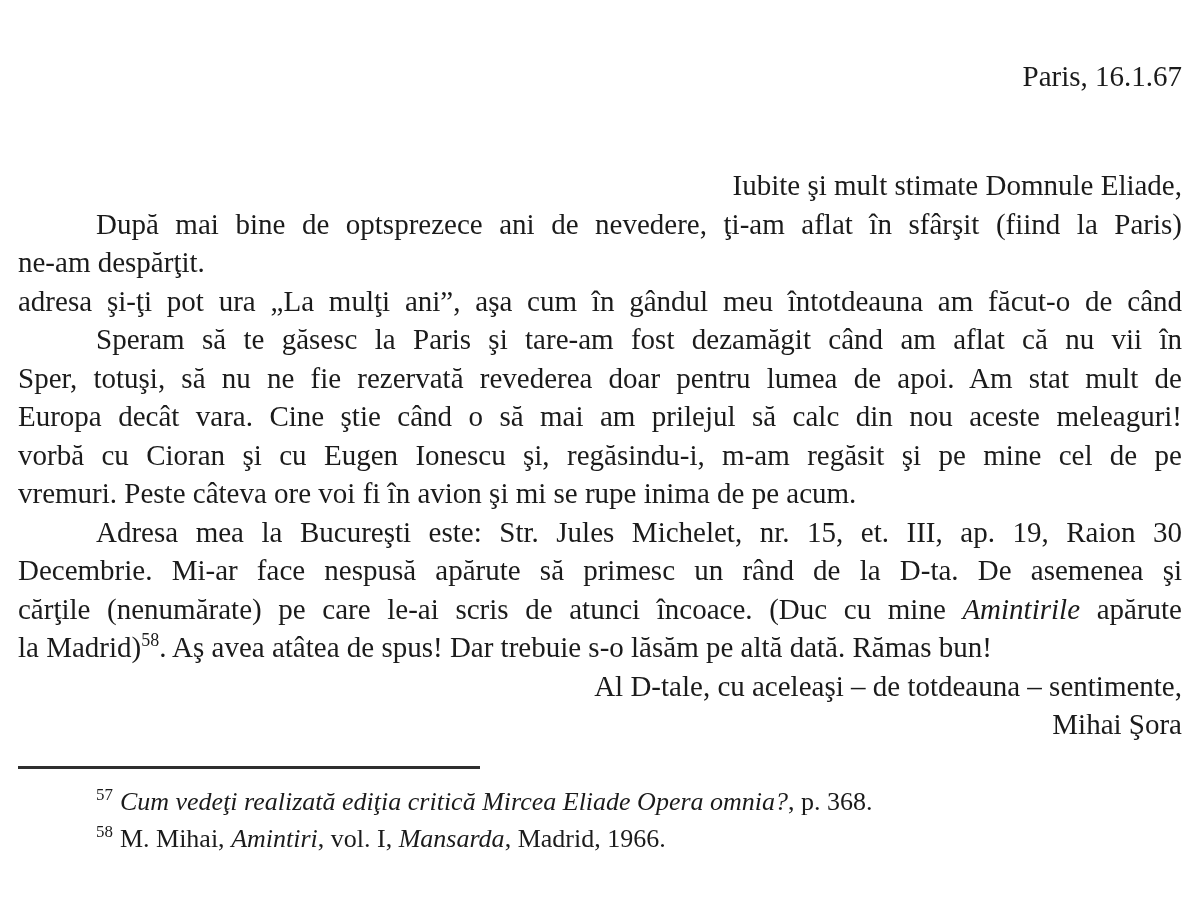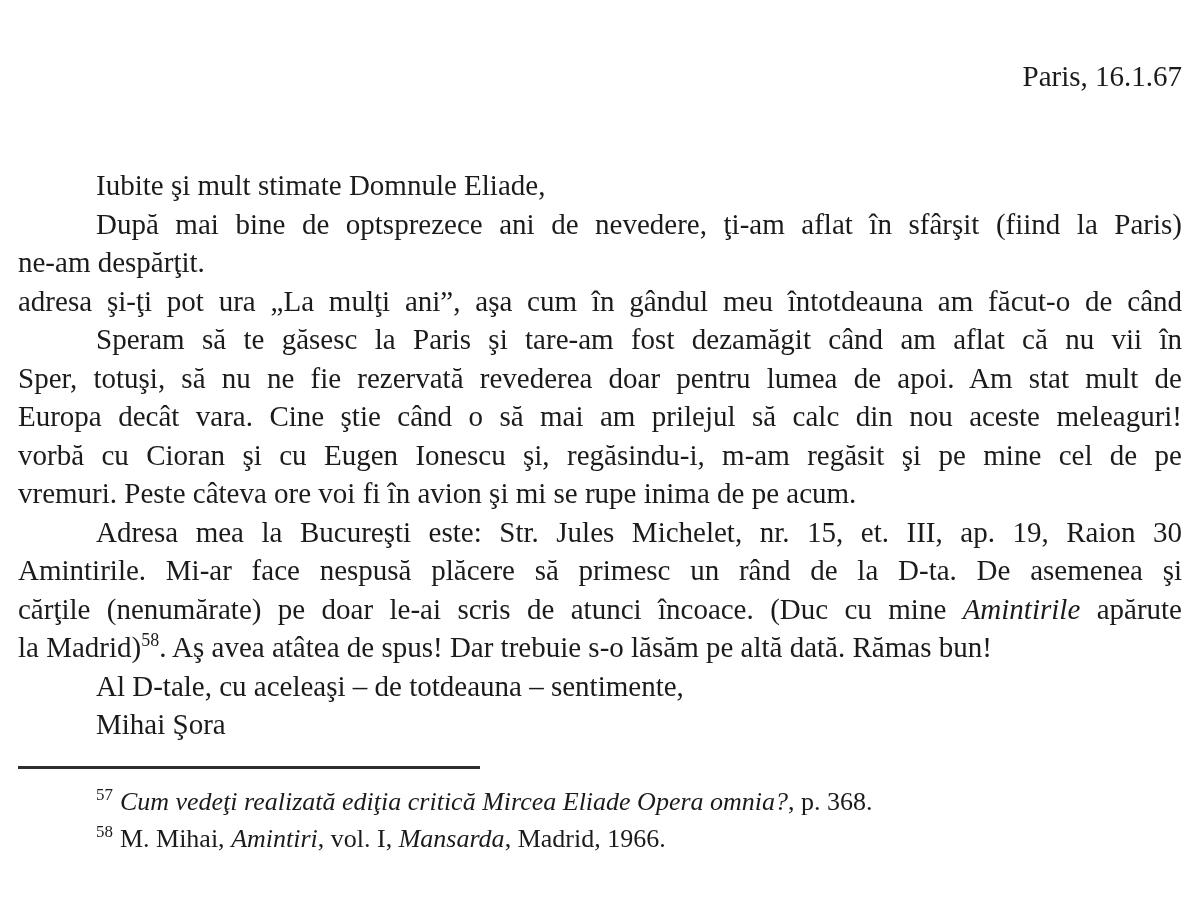--- a/index.html
+++ b/index.html
@@ -30,7 +30,7 @@
     text-align: justify;
     text-align-last: justify;
   }
-  .indent { text-indent: 78px; }
+  .indent { text-indent: 78px; text-align: right; }
   em { }
   sup.bsup {
     font-size: 0.62em;

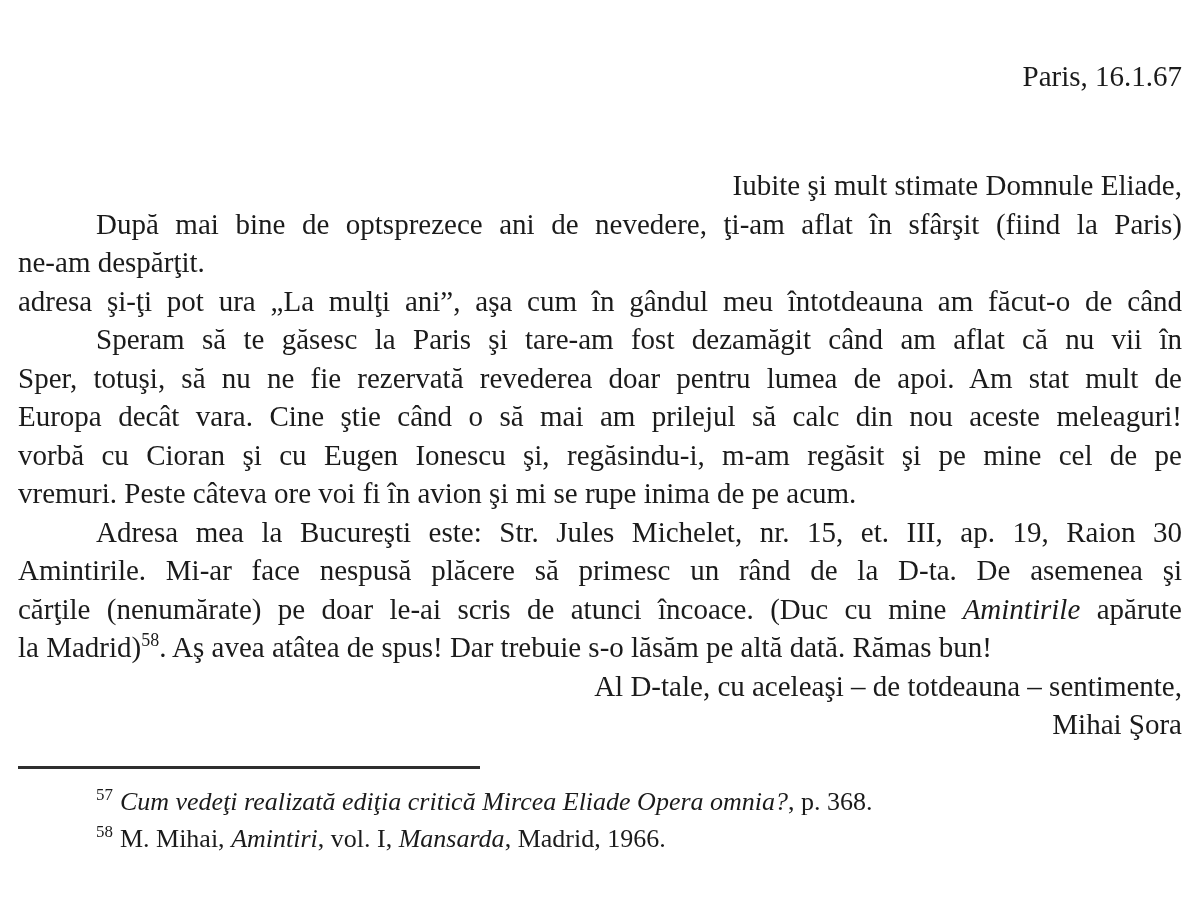--- a/index.html
+++ b/index.html
@@ -73,7 +73,7 @@
     <div class="line justify">vorbă cu Cioran şi cu Eugen Ionescu şi, regăsindu-i, m-am regăsit şi pe mine cel de pe</div>
     <div class="line">vremuri. Peste câteva ore voi fi în avion şi mi se rupe inima de pe acum.</div>
     <div class="line justify indent">Adresa mea la Bucureşti este: Str. Jules Michelet, nr. 15, et. III, ap. 19, Raion 30</div>
-    <div class="line justify">Amintirile. Mi-ar face nespusă plăcere să primesc un rând de la D-ta. De asemenea şi</div>
+    <div class="line justify">Decembrie. Mi-ar face nespusă apărute să primesc un rând de la D-ta. De asemenea şi</div>
     <div class="line justify"><span>cărţile (nenumărate) pe doar le-ai scris de atunci încoace. (Duc cu mine </span><em>Amintirile</em><span> apărute</span></div>
     <div class="line"><span>la Madrid)</span><sup class="bsup">58</sup><span>. Aş avea atâtea de spus! Dar trebuie s-o lăsăm pe altă dată. Rămas bun!</span></div>
     <div class="line indent">Al D-tale, cu aceleaşi – de totdeauna – sentimente,</div>

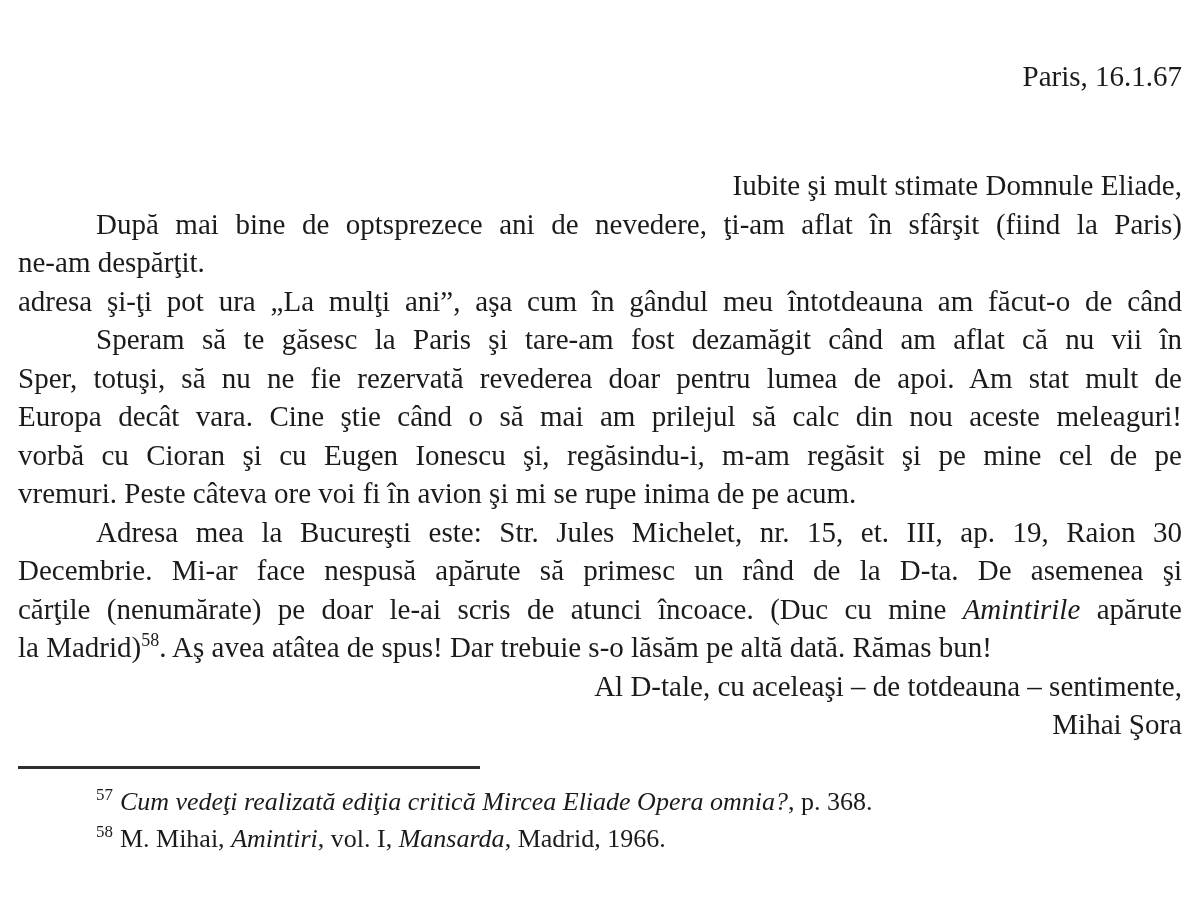--- a/index.html
+++ b/index.html
@@ -74,7 +74,7 @@
     <div class="line">vremuri. Peste câteva ore voi fi în avion şi mi se rupe inima de pe acum.</div>
     <div class="line justify indent">Adresa mea la Bucureşti este: Str. Jules Michelet, nr. 15, et. III, ap. 19, Raion 30</div>
     <div class="line justify">Decembrie. Mi-ar face nespusă apărute să primesc un rând de la D-ta. De asemenea şi</div>
-    <div class="line justify"><span>cărţile (nenumărate) pe doar le-ai scris de atunci încoace. (Duc cu mine </span><em>Amintirile</em><span> apărute</span></div>
+    <div class="line justify"><span>cărţile (nenumărate) pe care le-ai scris de atunci încoace. (Duc cu mine </span><em>Amintirile</em><span> apărute</span></div>
     <div class="line"><span>la Madrid)</span><sup class="bsup">58</sup><span>. Aş avea atâtea de spus! Dar trebuie s-o lăsăm pe altă dată. Rămas bun!</span></div>
     <div class="line indent">Al D-tale, cu aceleaşi – de totdeauna – sentimente,</div>
     <div class="line indent">Mihai Şora</div>

